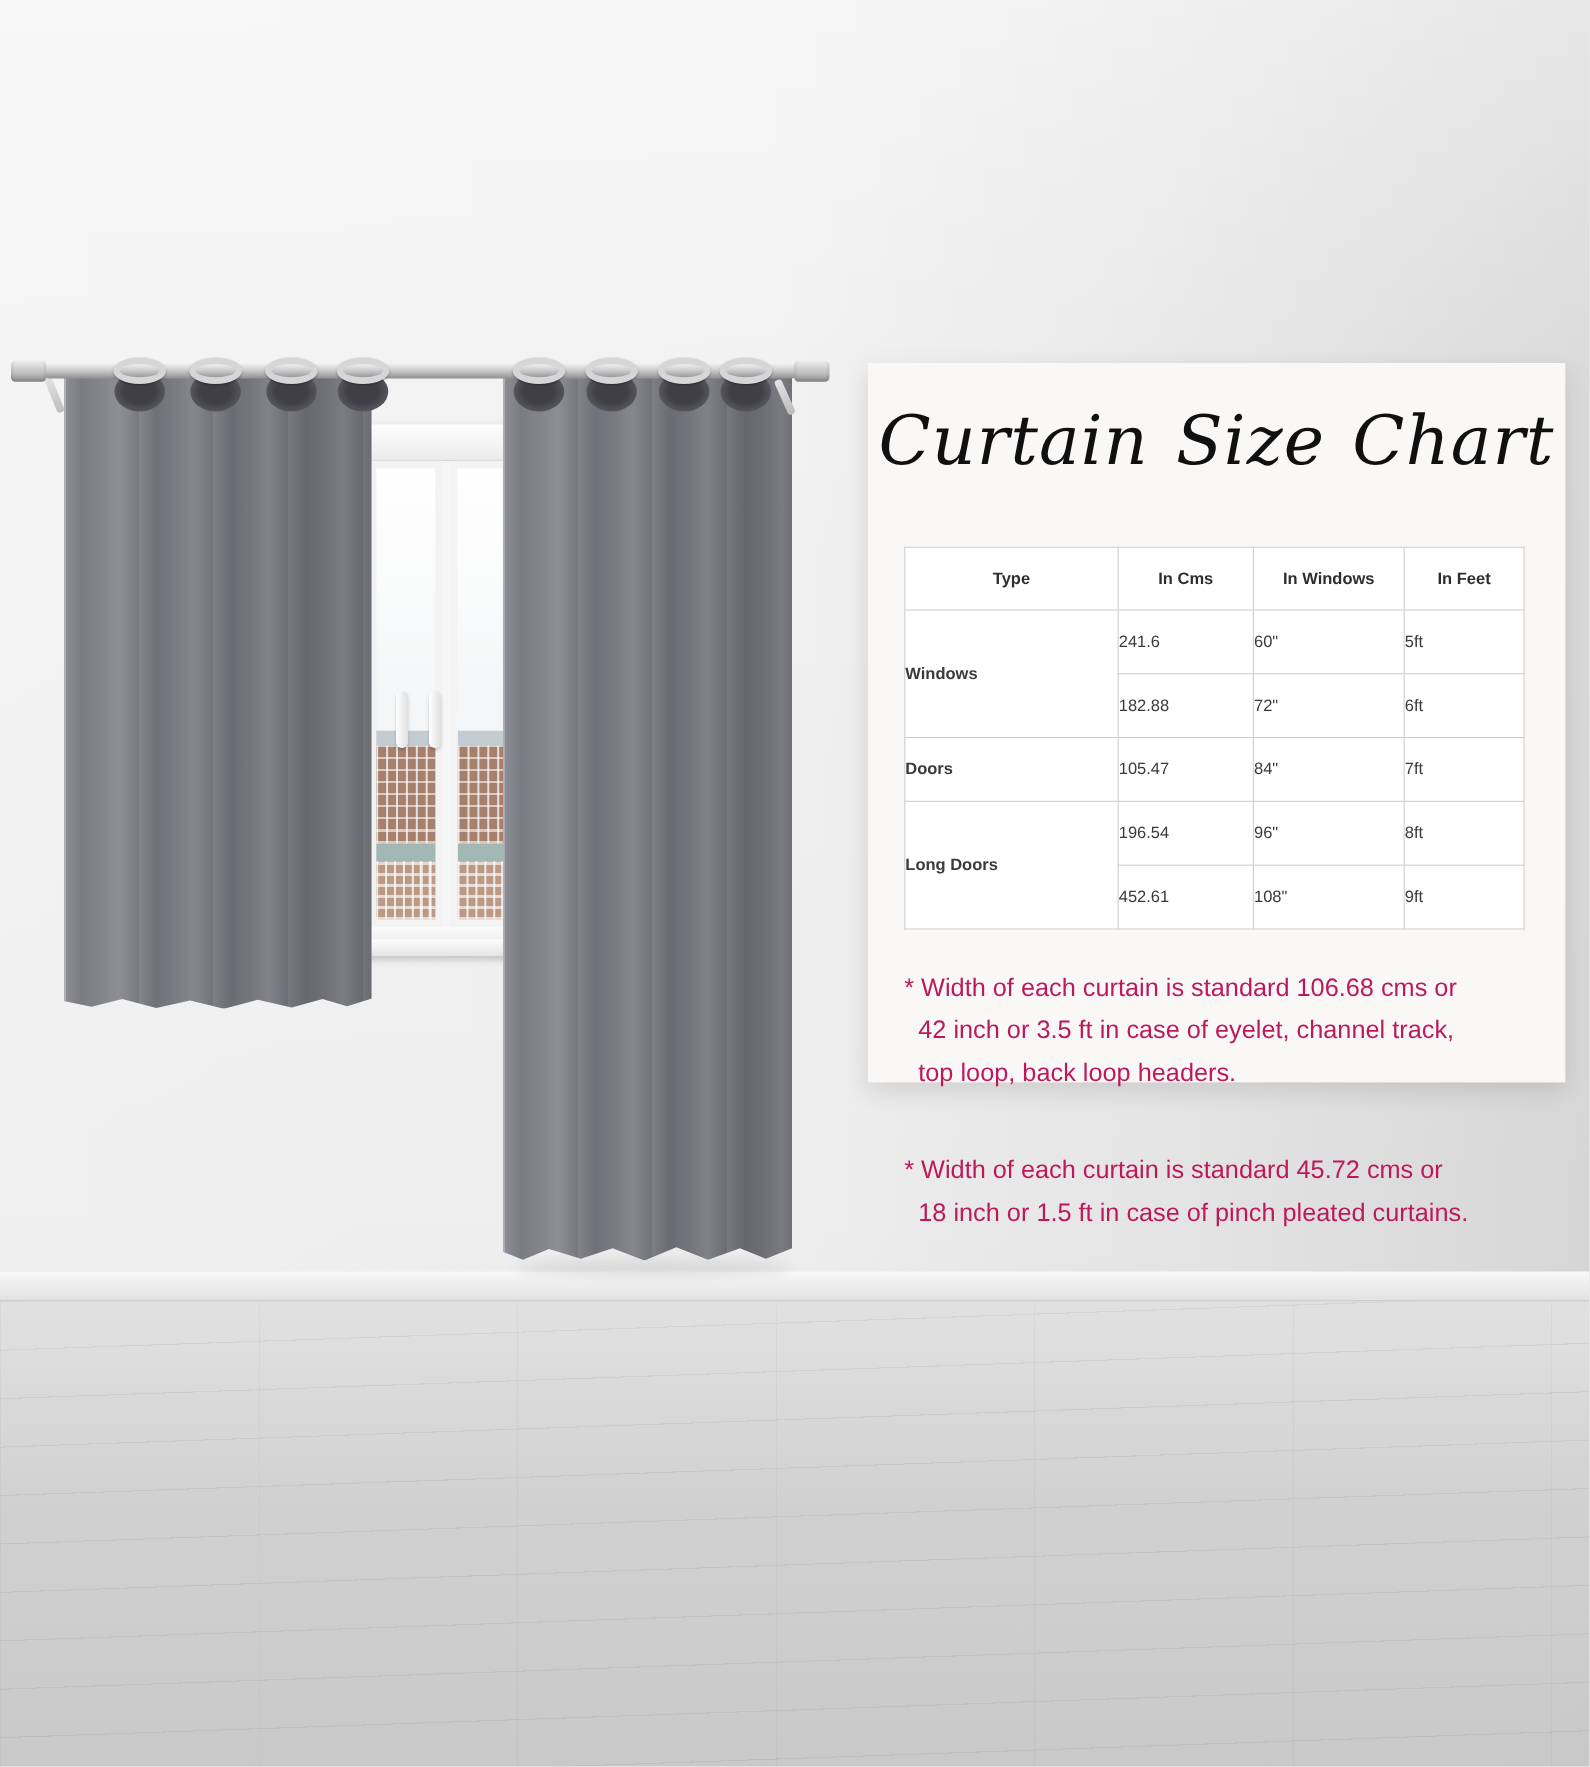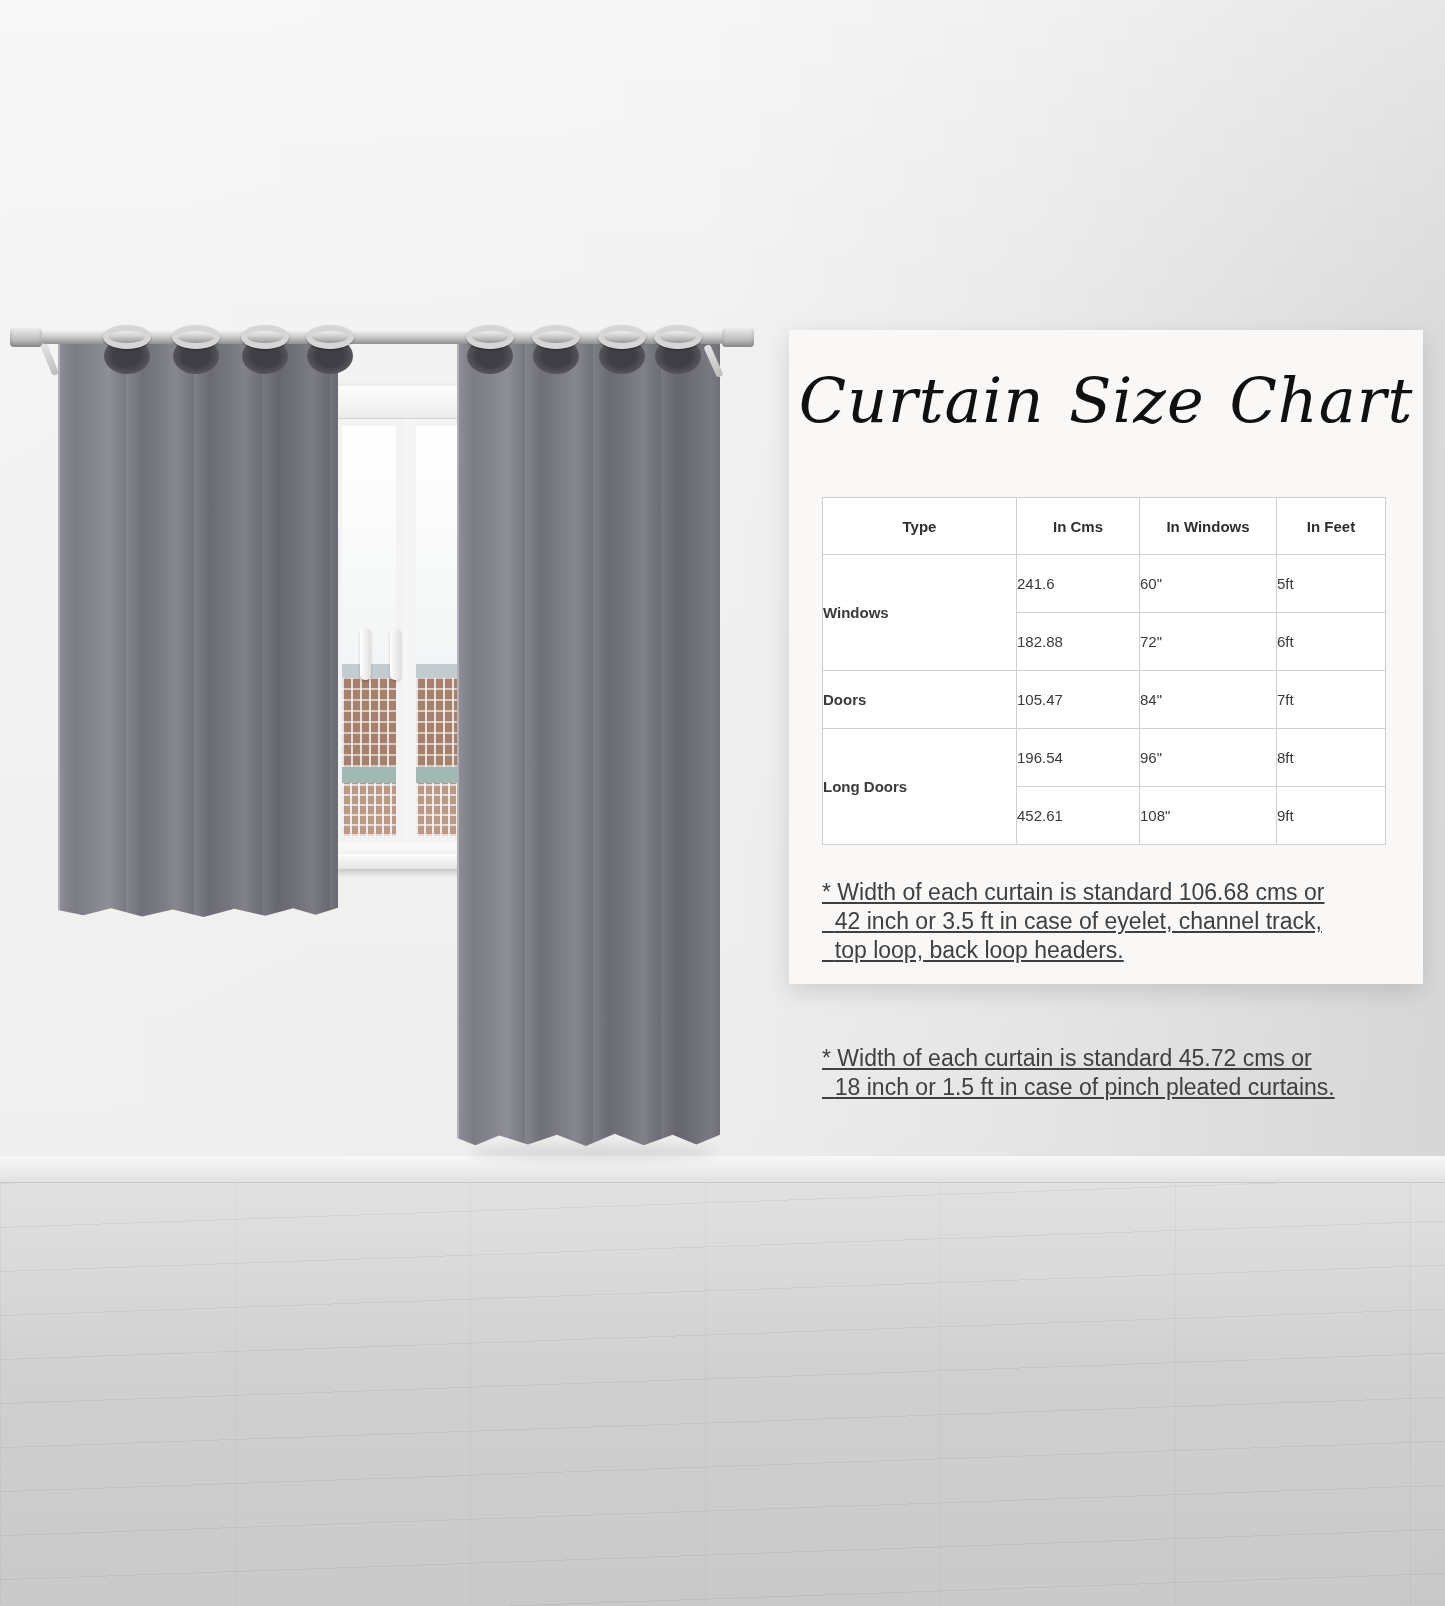--- a/index.html
+++ b/index.html
@@ -105,7 +105,7 @@
   .size-table th{font-weight:700;color:#2e2e2e;}
   .type-cell{font-weight:700;color:#2e2e2e;}
   .note{position:absolute;left:33px;width:601px;margin:0;
-        font-size:23px;line-height:29px;color:#404040;white-space:pre-wrap;text-decoration:underline;}
+        font-size:23px;line-height:39px;color:#be185d;white-space:pre-wrap;}
   .note-1{top:548px;} .note-2{top:714px;}
 </style>
 </head>

